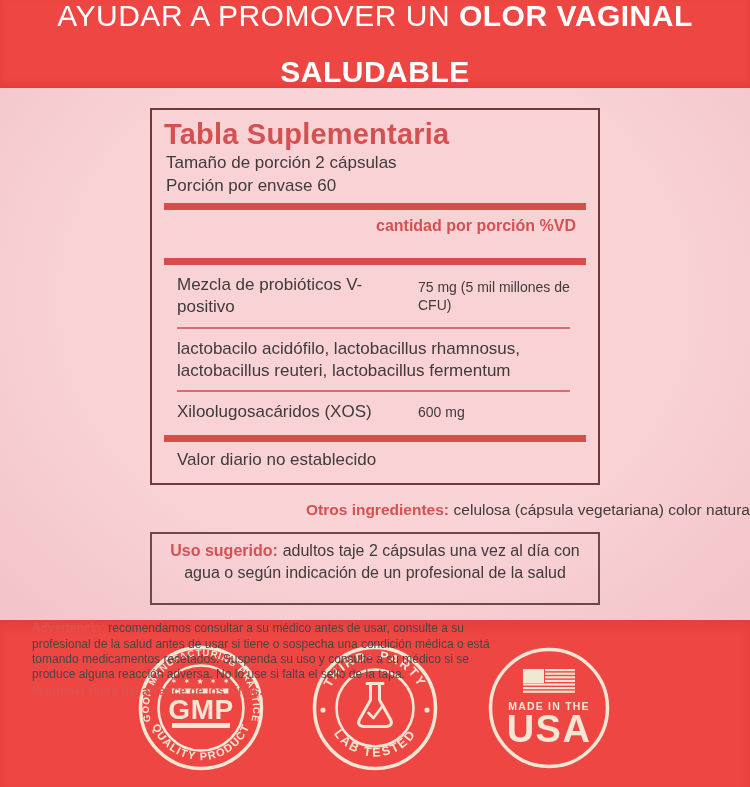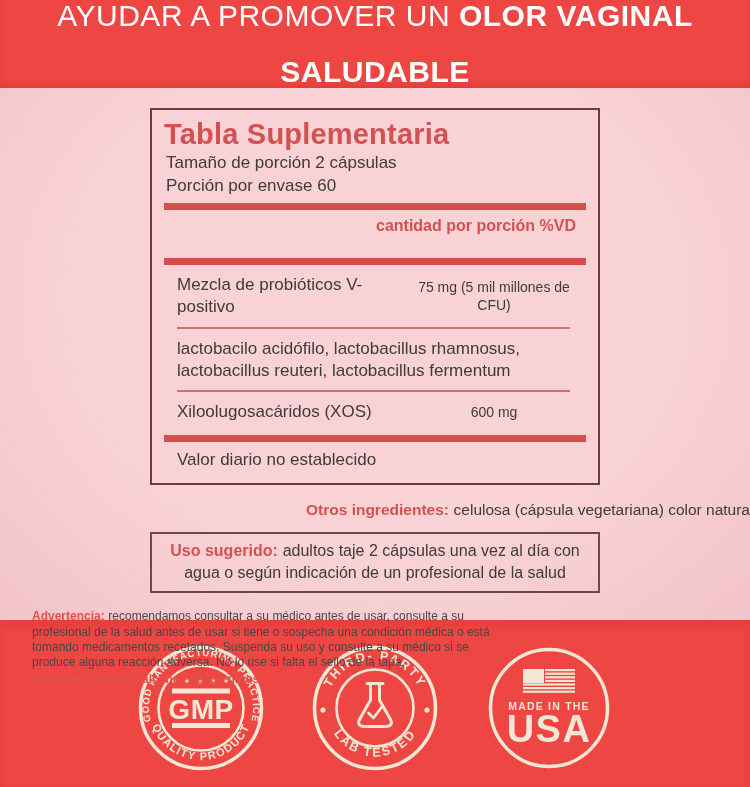--- a/index.html
+++ b/index.html
@@ -40,7 +40,7 @@
   .rows{padding:0 28px 0 25px;}
   .row{display:flex;justify-content:space-between;align-items:center;padding:9px 0;}
   .row .name{font-size:17px;color:#403a3a;line-height:1.28;}
-  .row .amt{font-size:14px;color:#403a3a;text-align:center;width:152px;line-height:1.3;flex:none;}
+  .row .amt{font-size:14px;color:#403a3a;text-align:left;width:152px;line-height:1.3;flex:none;}
   .thin-div{height:2px;background:#d07070;}
   .footnote{margin:8px 25px 13px 25px;font-size:17px;color:#403a3a;}
   .otros{

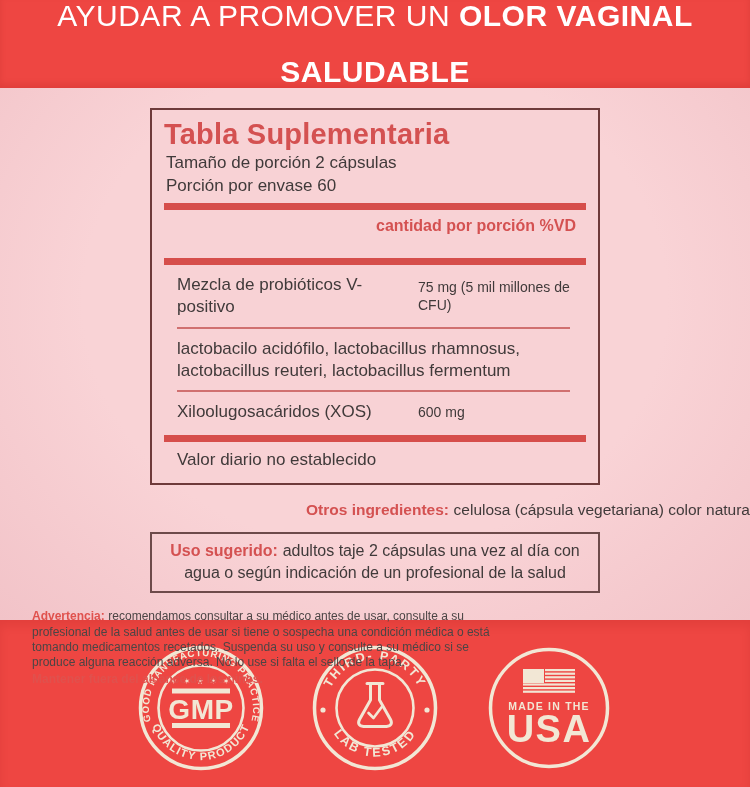--- a/index.html
+++ b/index.html
@@ -49,7 +49,7 @@
   .red-label{font-weight:700;color:#d45151;margin-right:0.3em;}
   .uso-box{
     width:414px;margin:13px auto 16px auto;border:2px solid #6d4a4a;
-    padding:6px 16px 8px 16px;text-align:center;font-size:16px;color:#403a3a;line-height:1.35;
+    padding:6px 16px 20px 16px;text-align:center;font-size:16px;color:#403a3a;line-height:1.35;
     background:transparent;
   }
   .warning{

